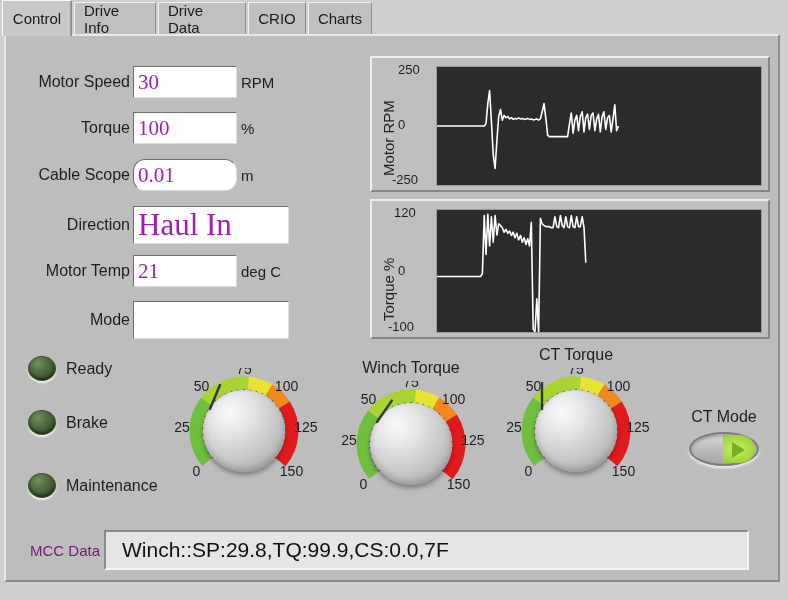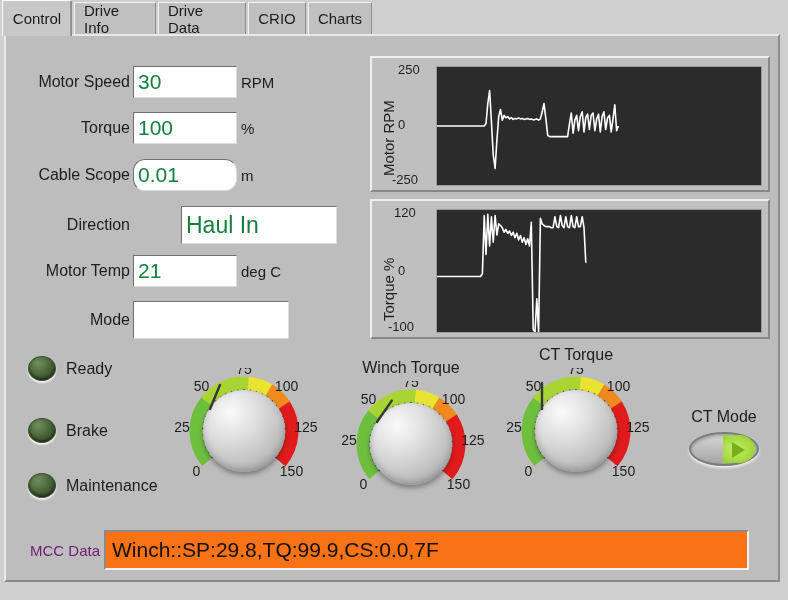--- a/index.html
+++ b/index.html
@@ -60,8 +60,8 @@
     box-sizing:border-box;
     display:flex;align-items:center;
     padding-left:4px;
-    font-size:21px;color:#15803d;
-    overflow:hidden;white-space:nowrap;
+    font-size:21px;color:#a21caf;
+    overflow:hidden;white-space:nowrap;font-family:Liberation Serif, serif;
   }
   .funit{font-size:15px;color:#1d1d1d;padding-left:4px;white-space:nowrap;text-align:right;}
 

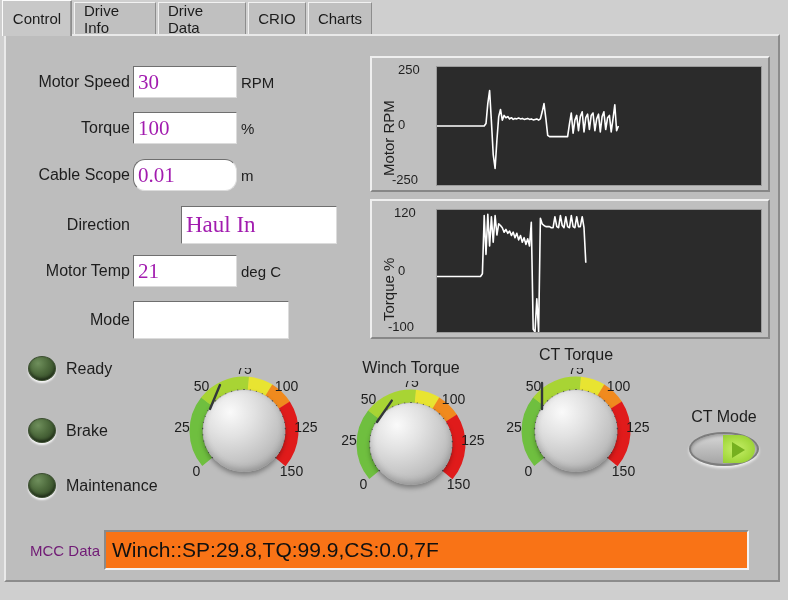--- a/index.html
+++ b/index.html
@@ -195,7 +195,7 @@
 
     <div class="fieldrow" style="left:26px;top:170px;">
       <div class="flabel" style="width:98px;">Direction</div>
-      <div class="finput" style="width:156px;height:38px;font-size:23px;margin-left:48px;">Haul In</div>
+      <div class="finput" style="width:156px;height:38px;font-size:31px;">Haul In</div>
     </div>
 
     <div class="fieldrow" style="left:26px;top:219px;">

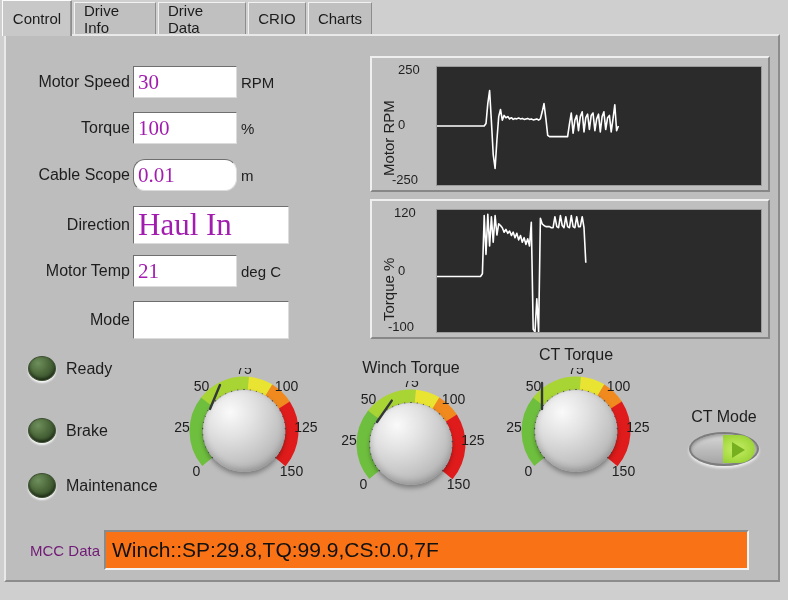--- a/index.html
+++ b/index.html
@@ -237,7 +237,7 @@
       <div class="led"></div>
       <div class="ledlabel">Ready</div>
     </div>
-    <div class="ledrow" style="left:22px;top:382px;">
+    <div class="ledrow" style="left:22px;top:374px;">
       <div class="led"></div>
       <div class="ledlabel">Brake</div>
     </div>

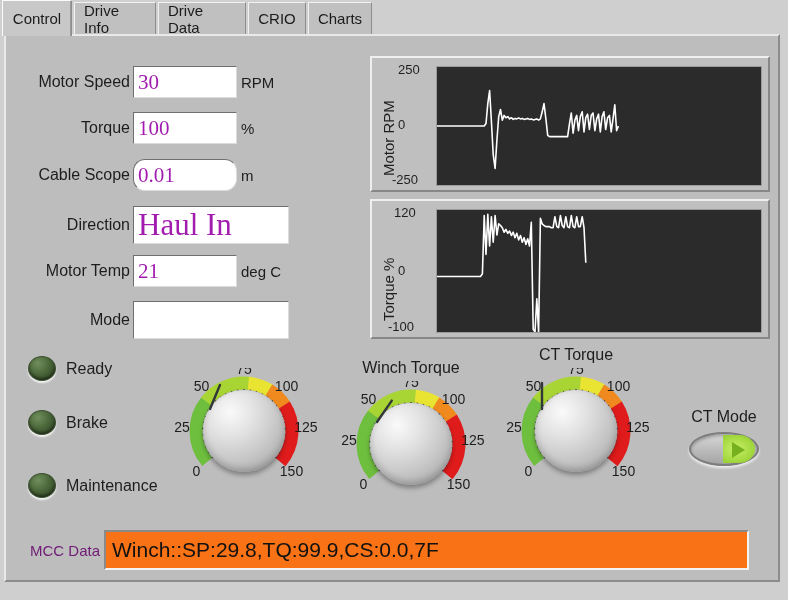--- a/index.html
+++ b/index.html
@@ -140,13 +140,13 @@
   .mccrow{position:absolute;display:flex;align-items:center;}
   .mcclabel{font-size:15px;color:#701a75;padding-right:4px;white-space:nowrap;}
   .mccfield{
-    background:#f97316;
+    background:#e5e5e5;
     border-top:2px solid #8a8a8a;
     border-left:2px solid #8a8a8a;
     border-right:2px solid #f3f3f3;
     border-bottom:2px solid #f3f3f3;
     box-sizing:border-box;
-    display:flex;align-items:center;padding-left:6px;
+    display:flex;align-items:center;padding-left:16px;
     font-size:21px;color:#111;white-space:nowrap;overflow:hidden;
   }
 </style>

